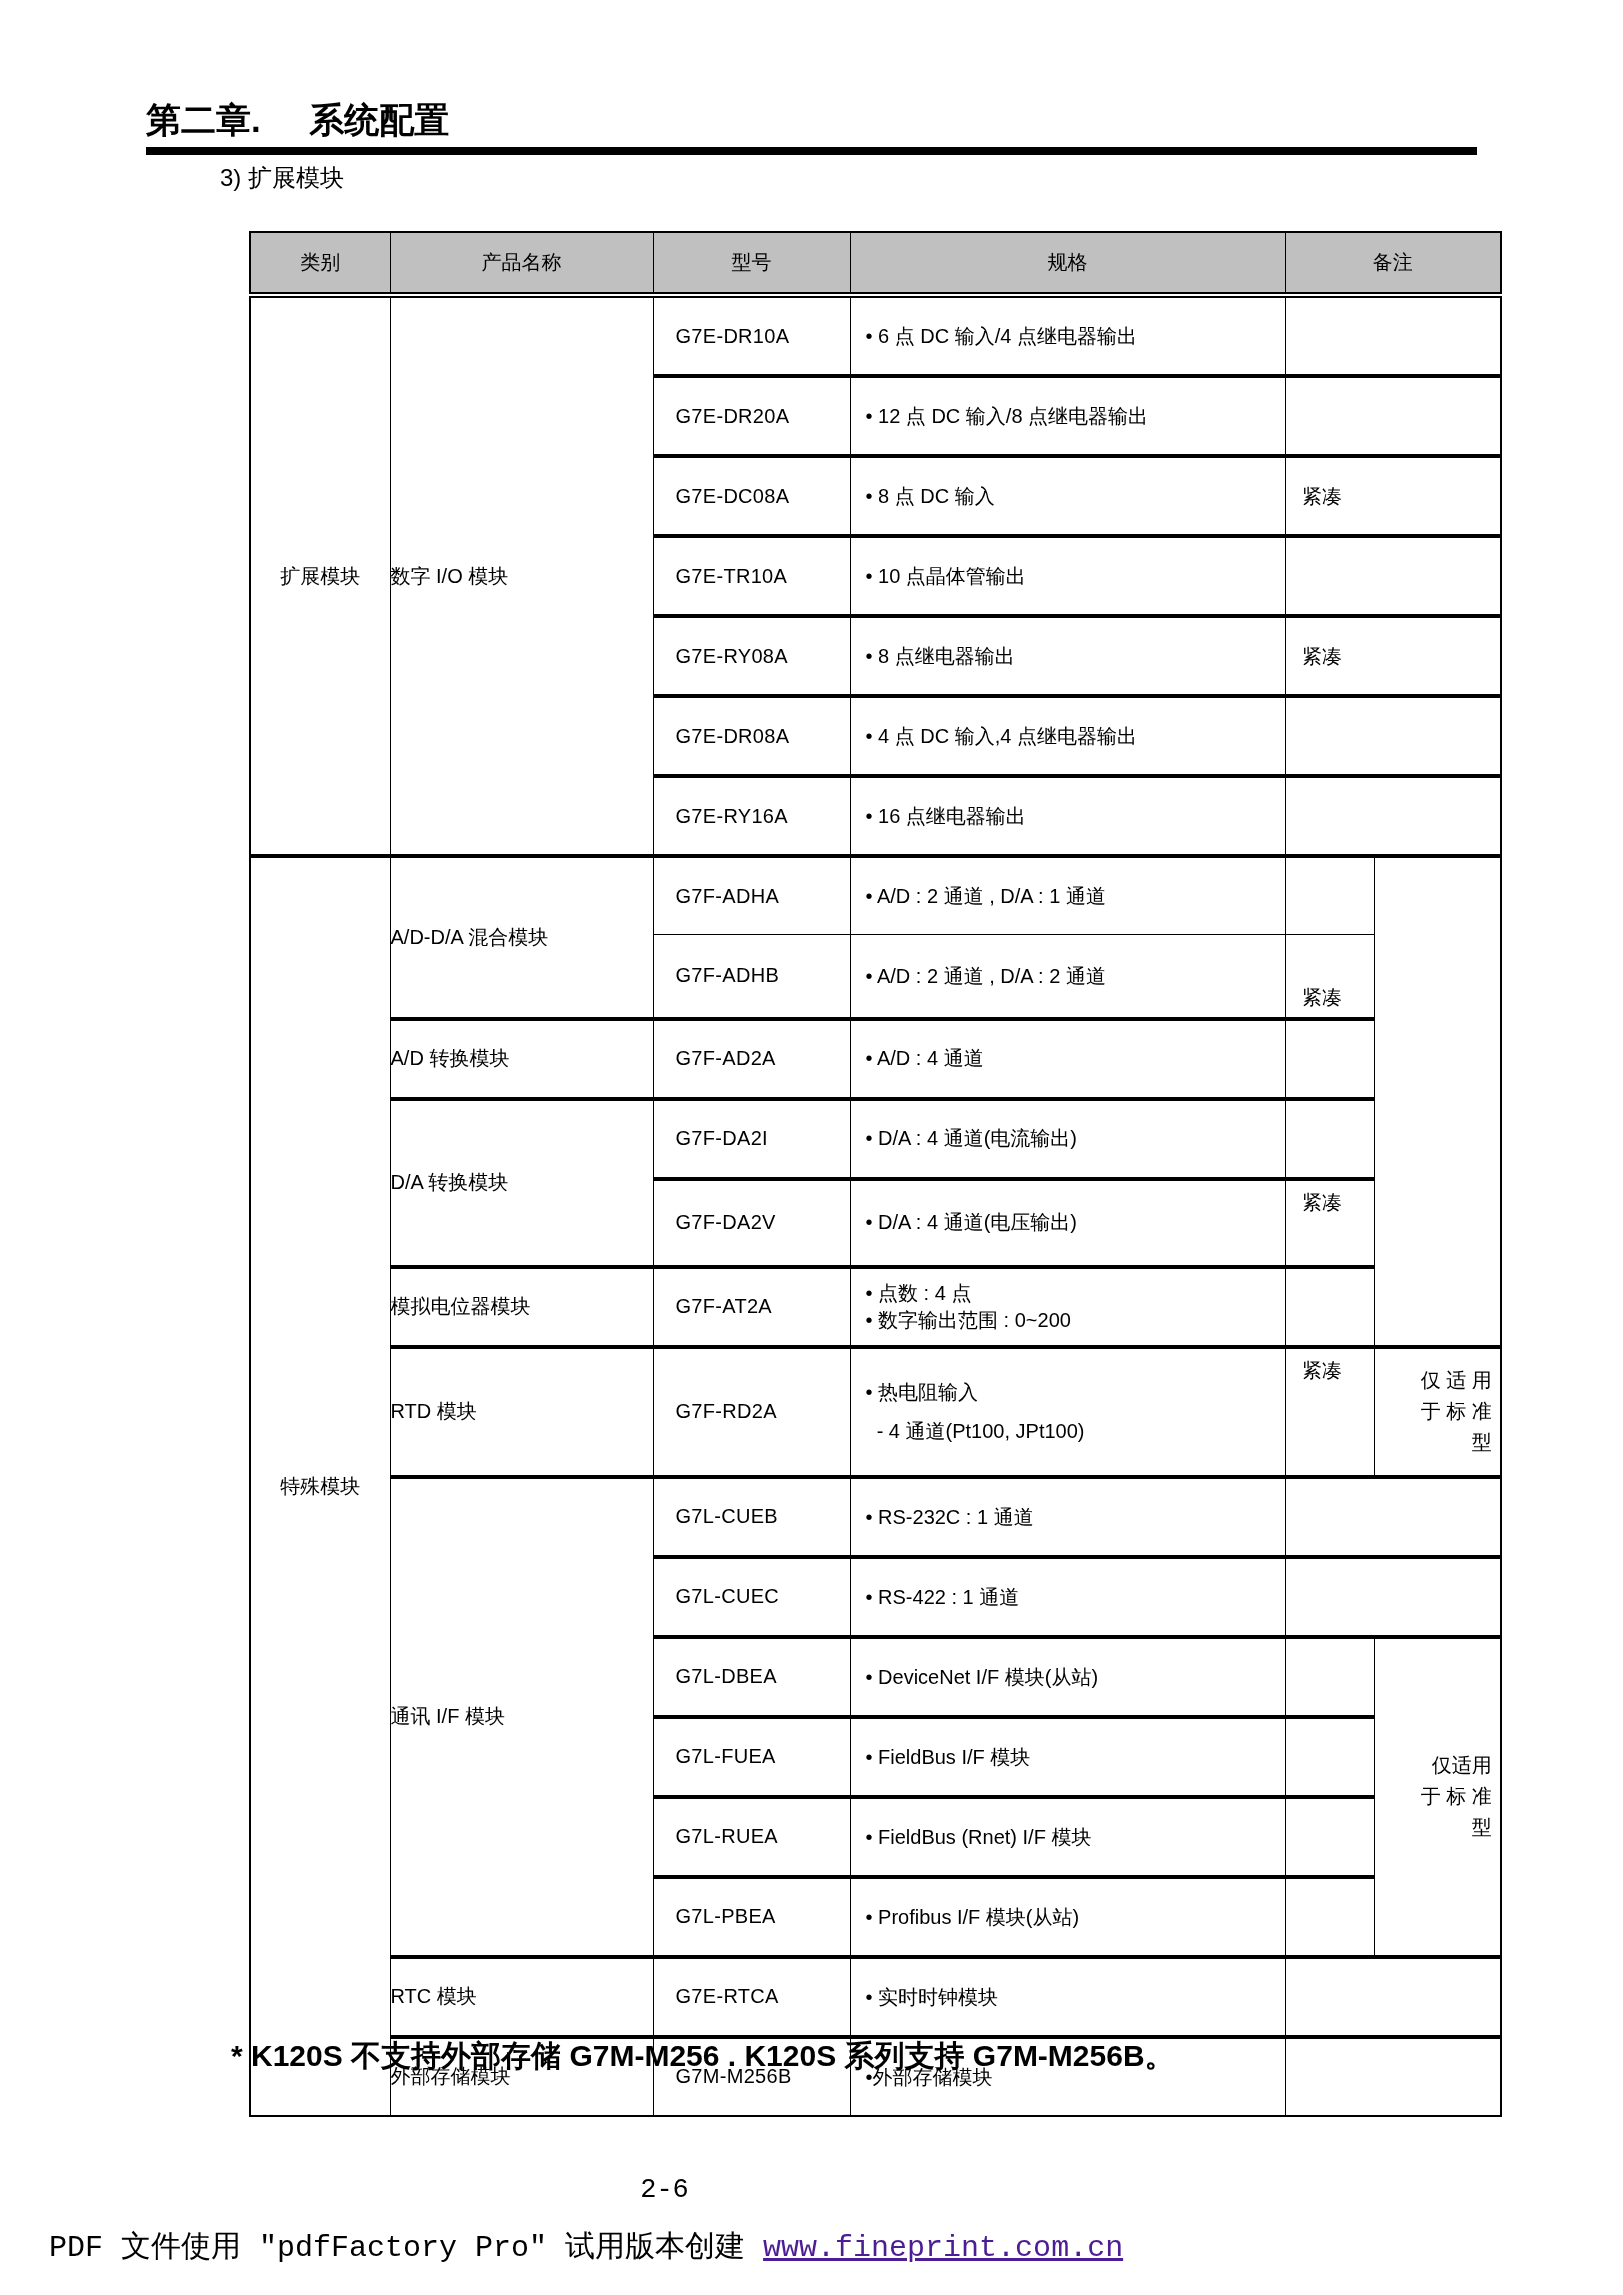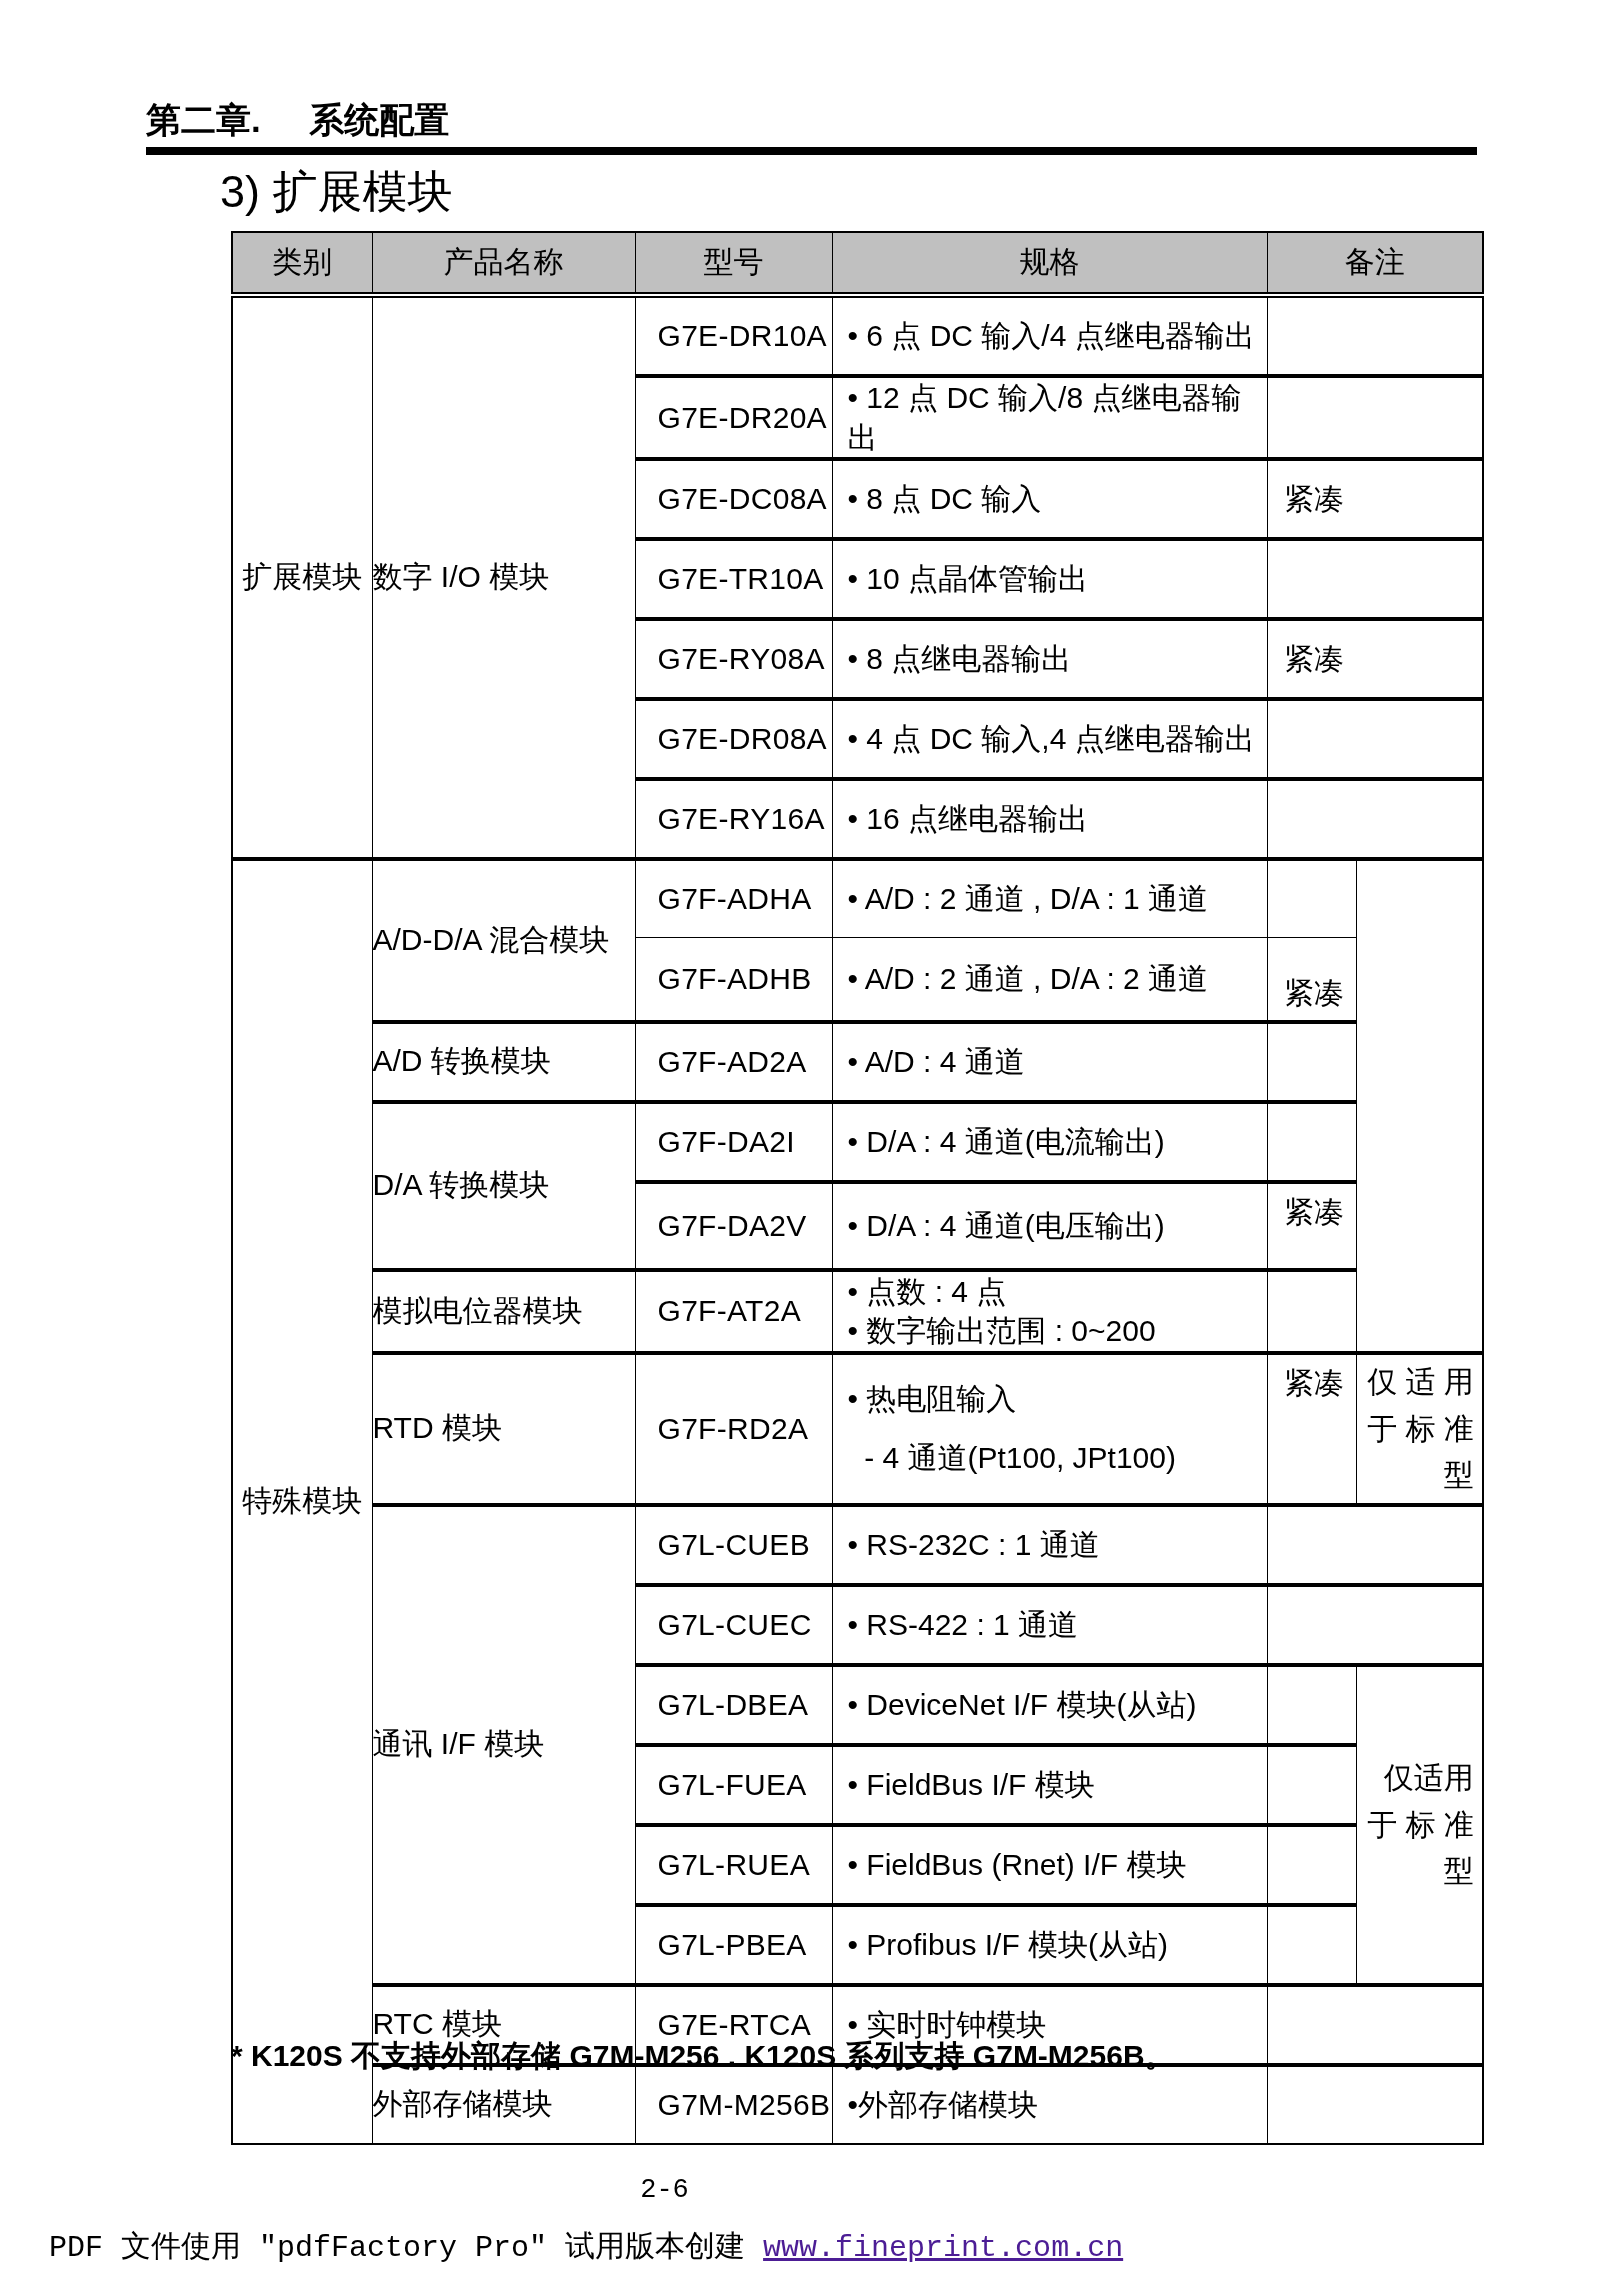--- a/index.html
+++ b/index.html
@@ -20,7 +20,7 @@
   }
   .section-heading{
     position:absolute;left:220px;top:162px;
-    font-size:45px;font-weight:normal;white-space:pre;
+    font-size:24px;font-weight:normal;white-space:pre;
   }
   table.modules{
     position:absolute;left:231px;top:231px;

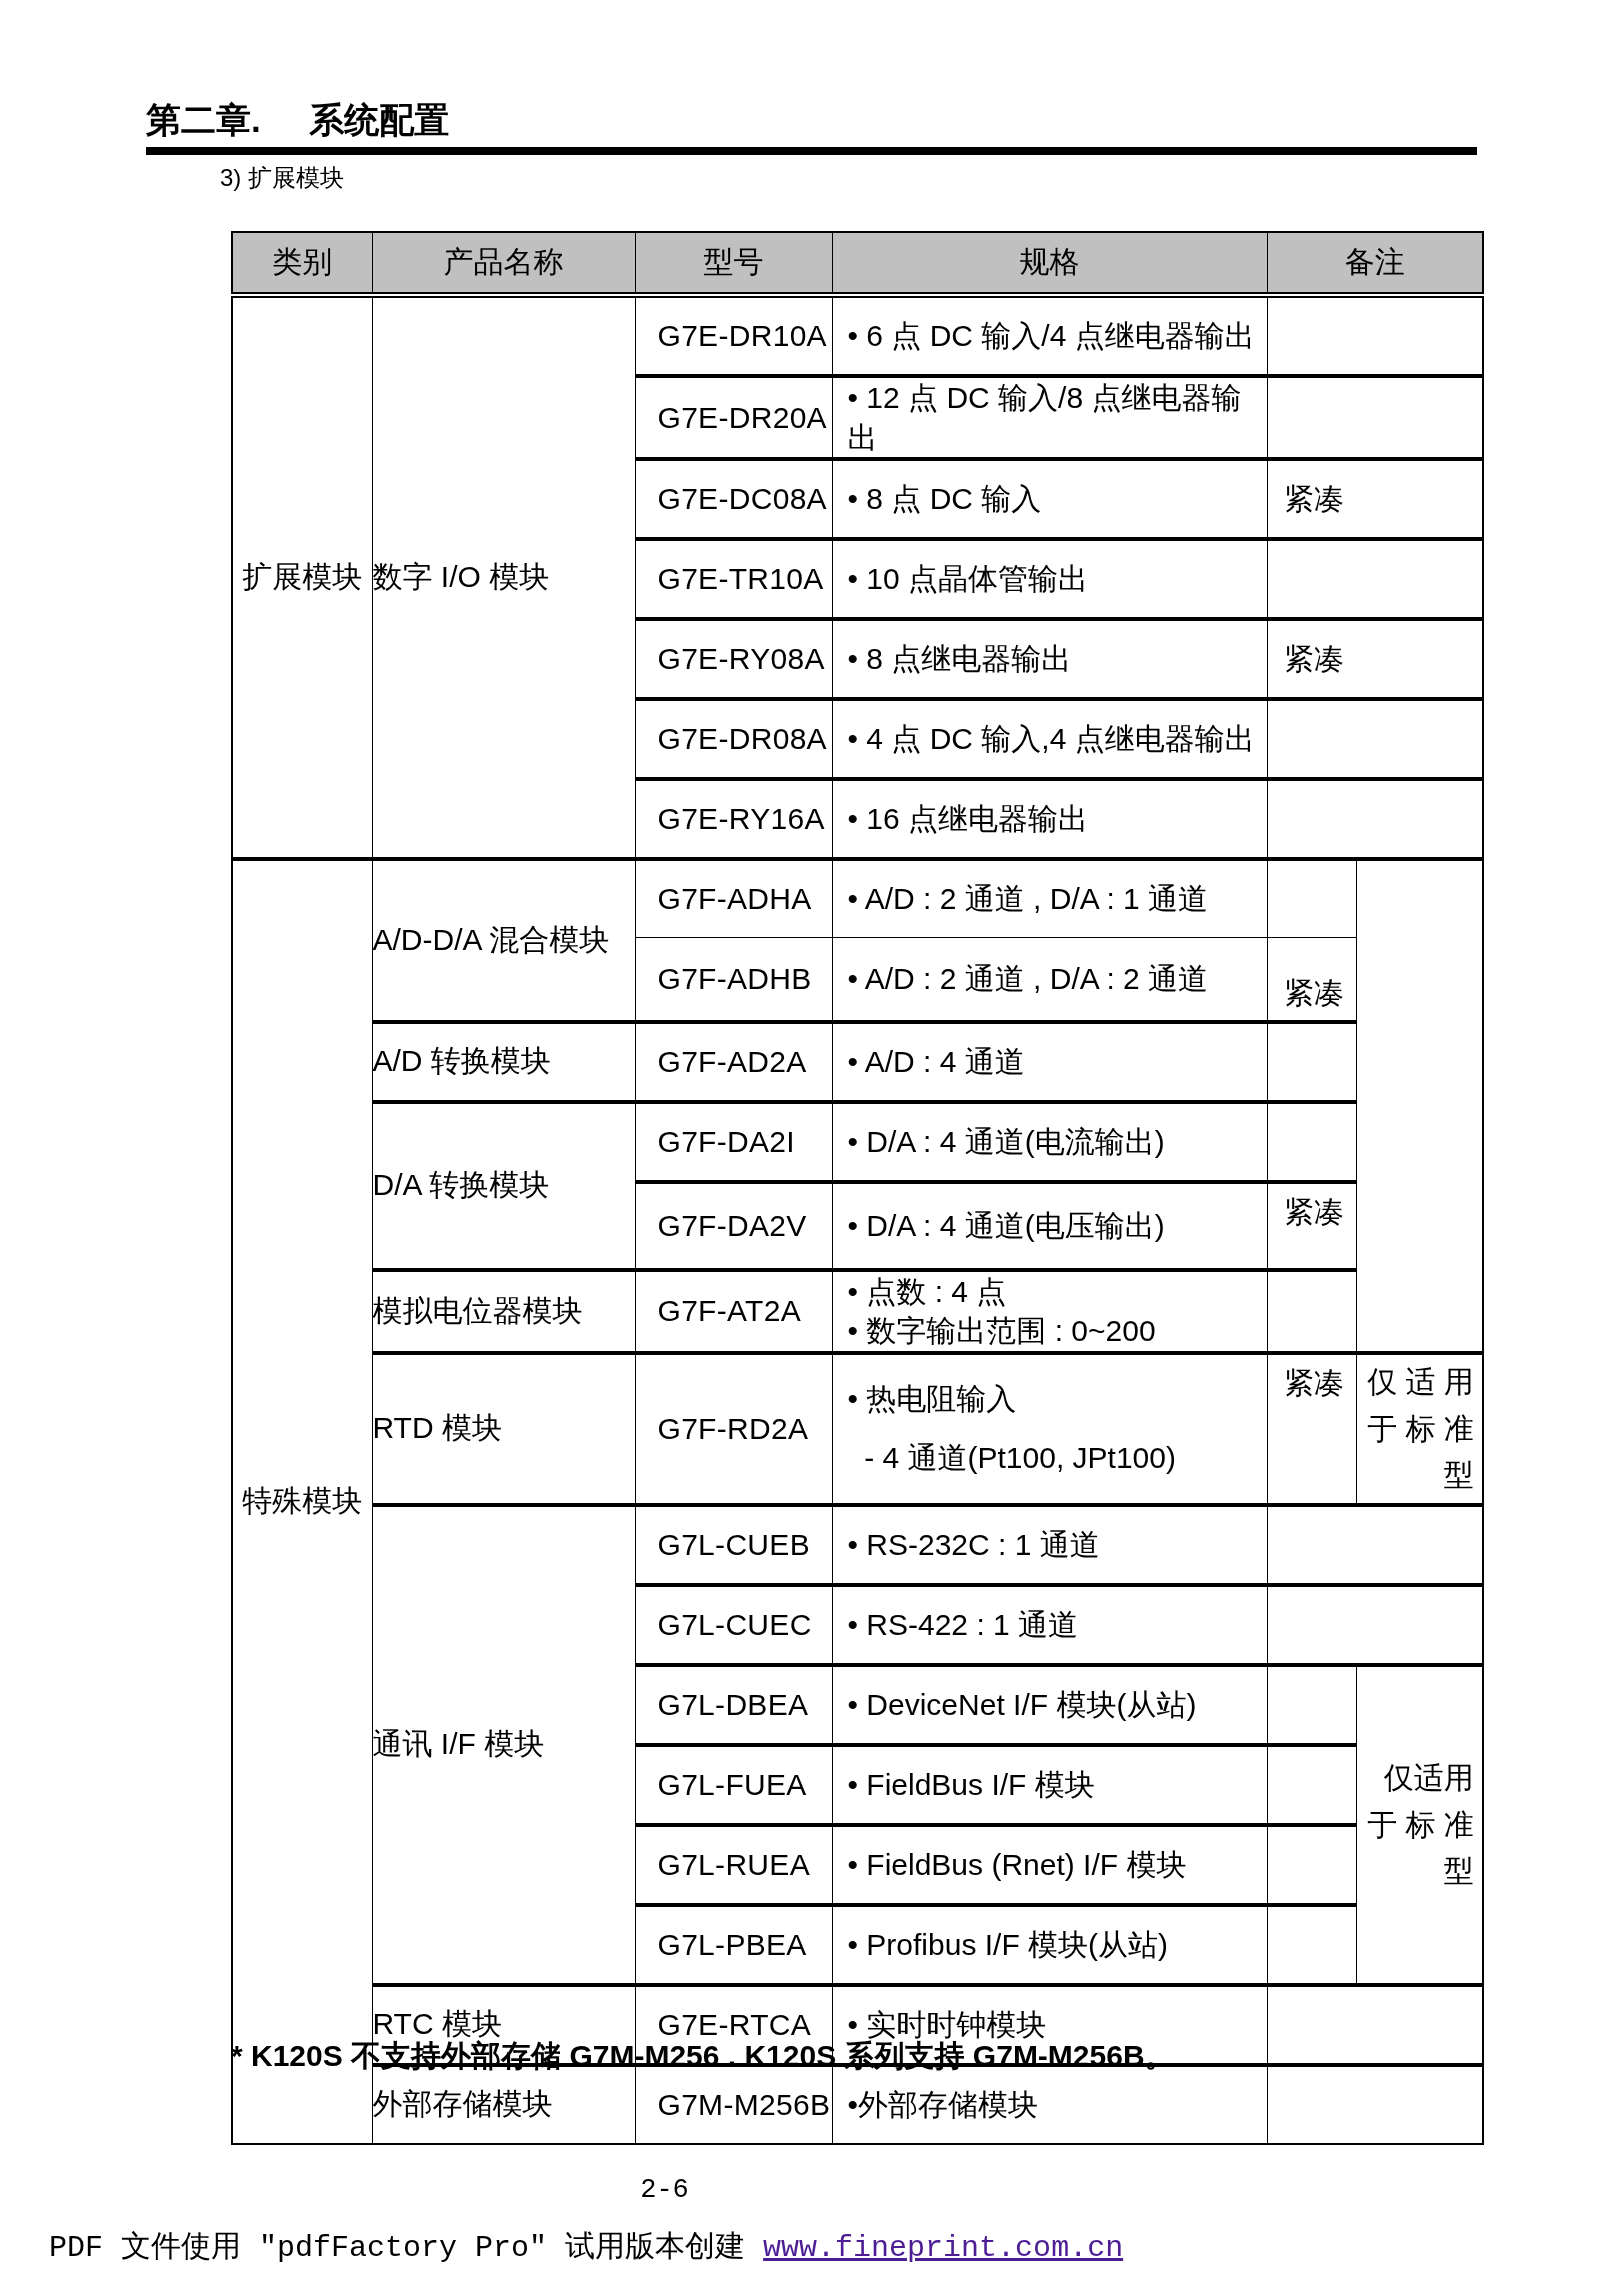--- a/index.html
+++ b/index.html
@@ -23,12 +23,12 @@
     font-size:24px;font-weight:normal;white-space:pre;
   }
   table.modules{
-    position:absolute;left:231px;top:231px;
+    position:absolute;left:249px;top:231px;
     width:1251px;
     border-collapse:collapse;
     table-layout:fixed;
     border:2.7px solid #000;
-    font-size:30px;
+    font-size:20px;
   }
   col.c1{width:140px;} col.c2{width:263px;} col.c3{width:197px;}
   col.c4{width:435px;} col.c5{width:89px;} col.c6{width:127px;}

